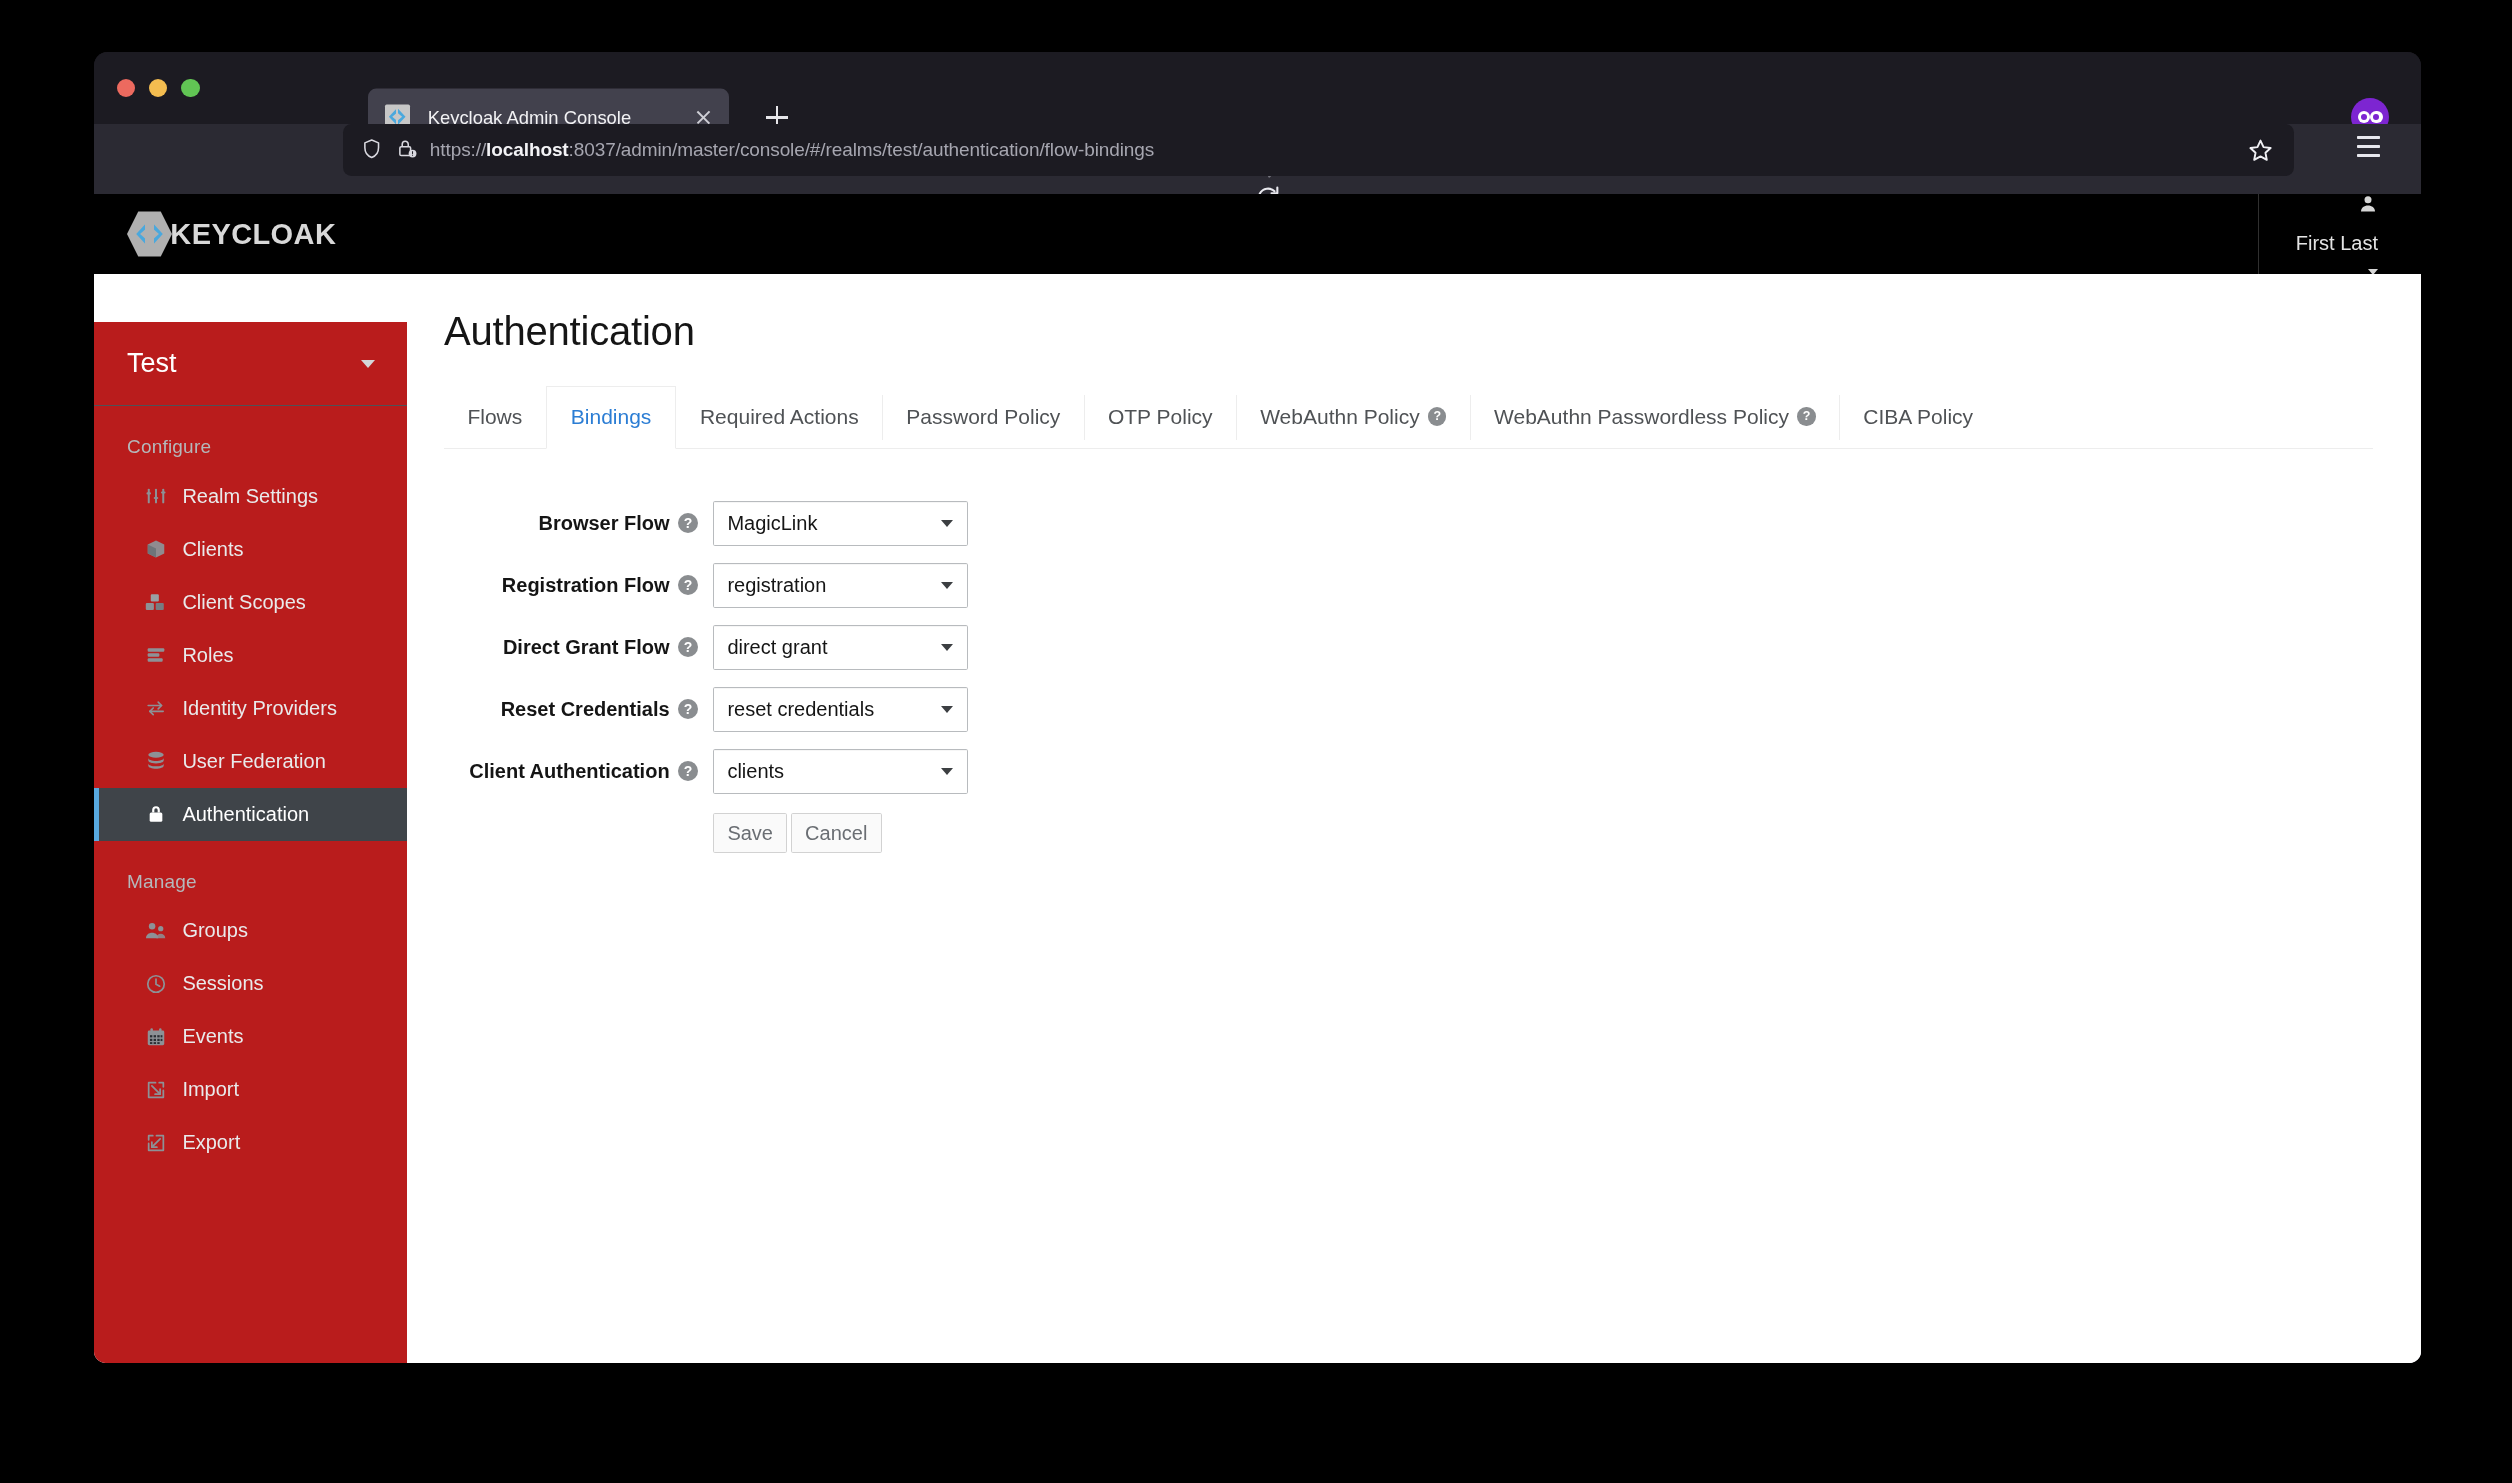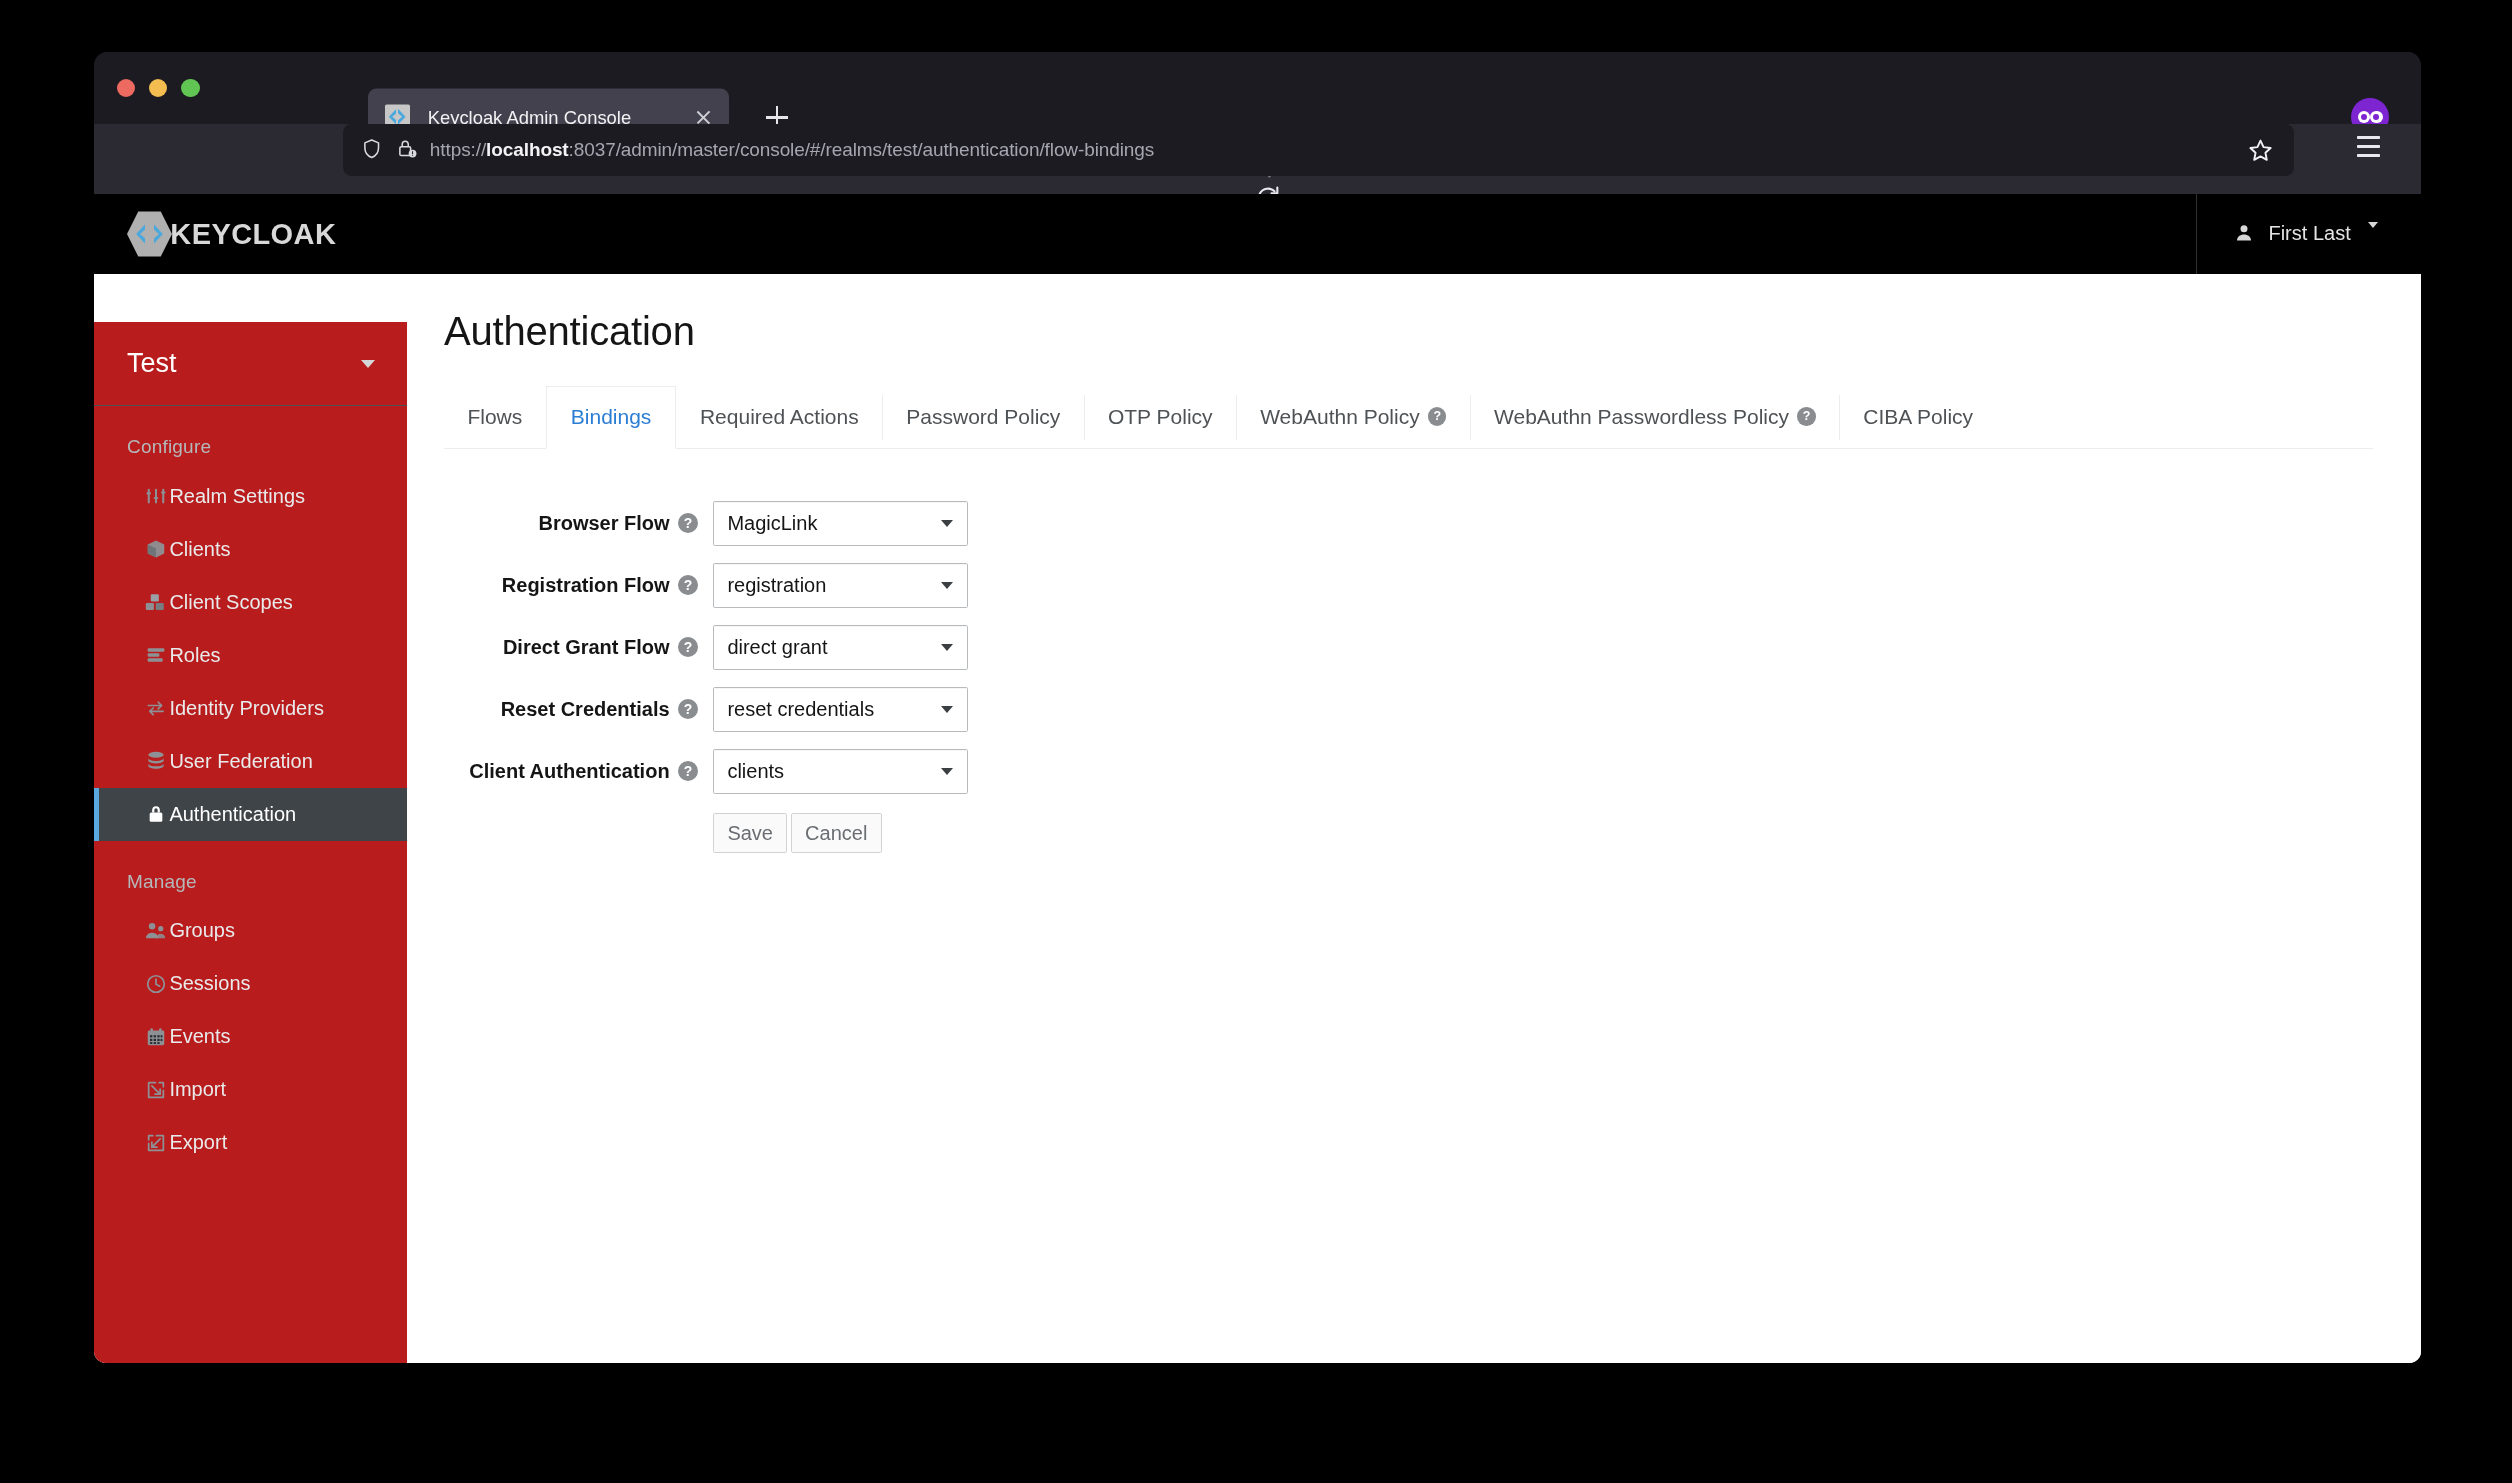--- a/index.html
+++ b/index.html
@@ -277,9 +277,10 @@
   }
   .user-menu {
     display: flex;
-    align-items: flex-start;
+    align-items: flex-end;
     gap: 14px;
     cursor: pointer;
+    flex-direction: column;
   }
   .user-name { color: #e4e4e4; font-size: 20px; }
   .chev-down-sm {

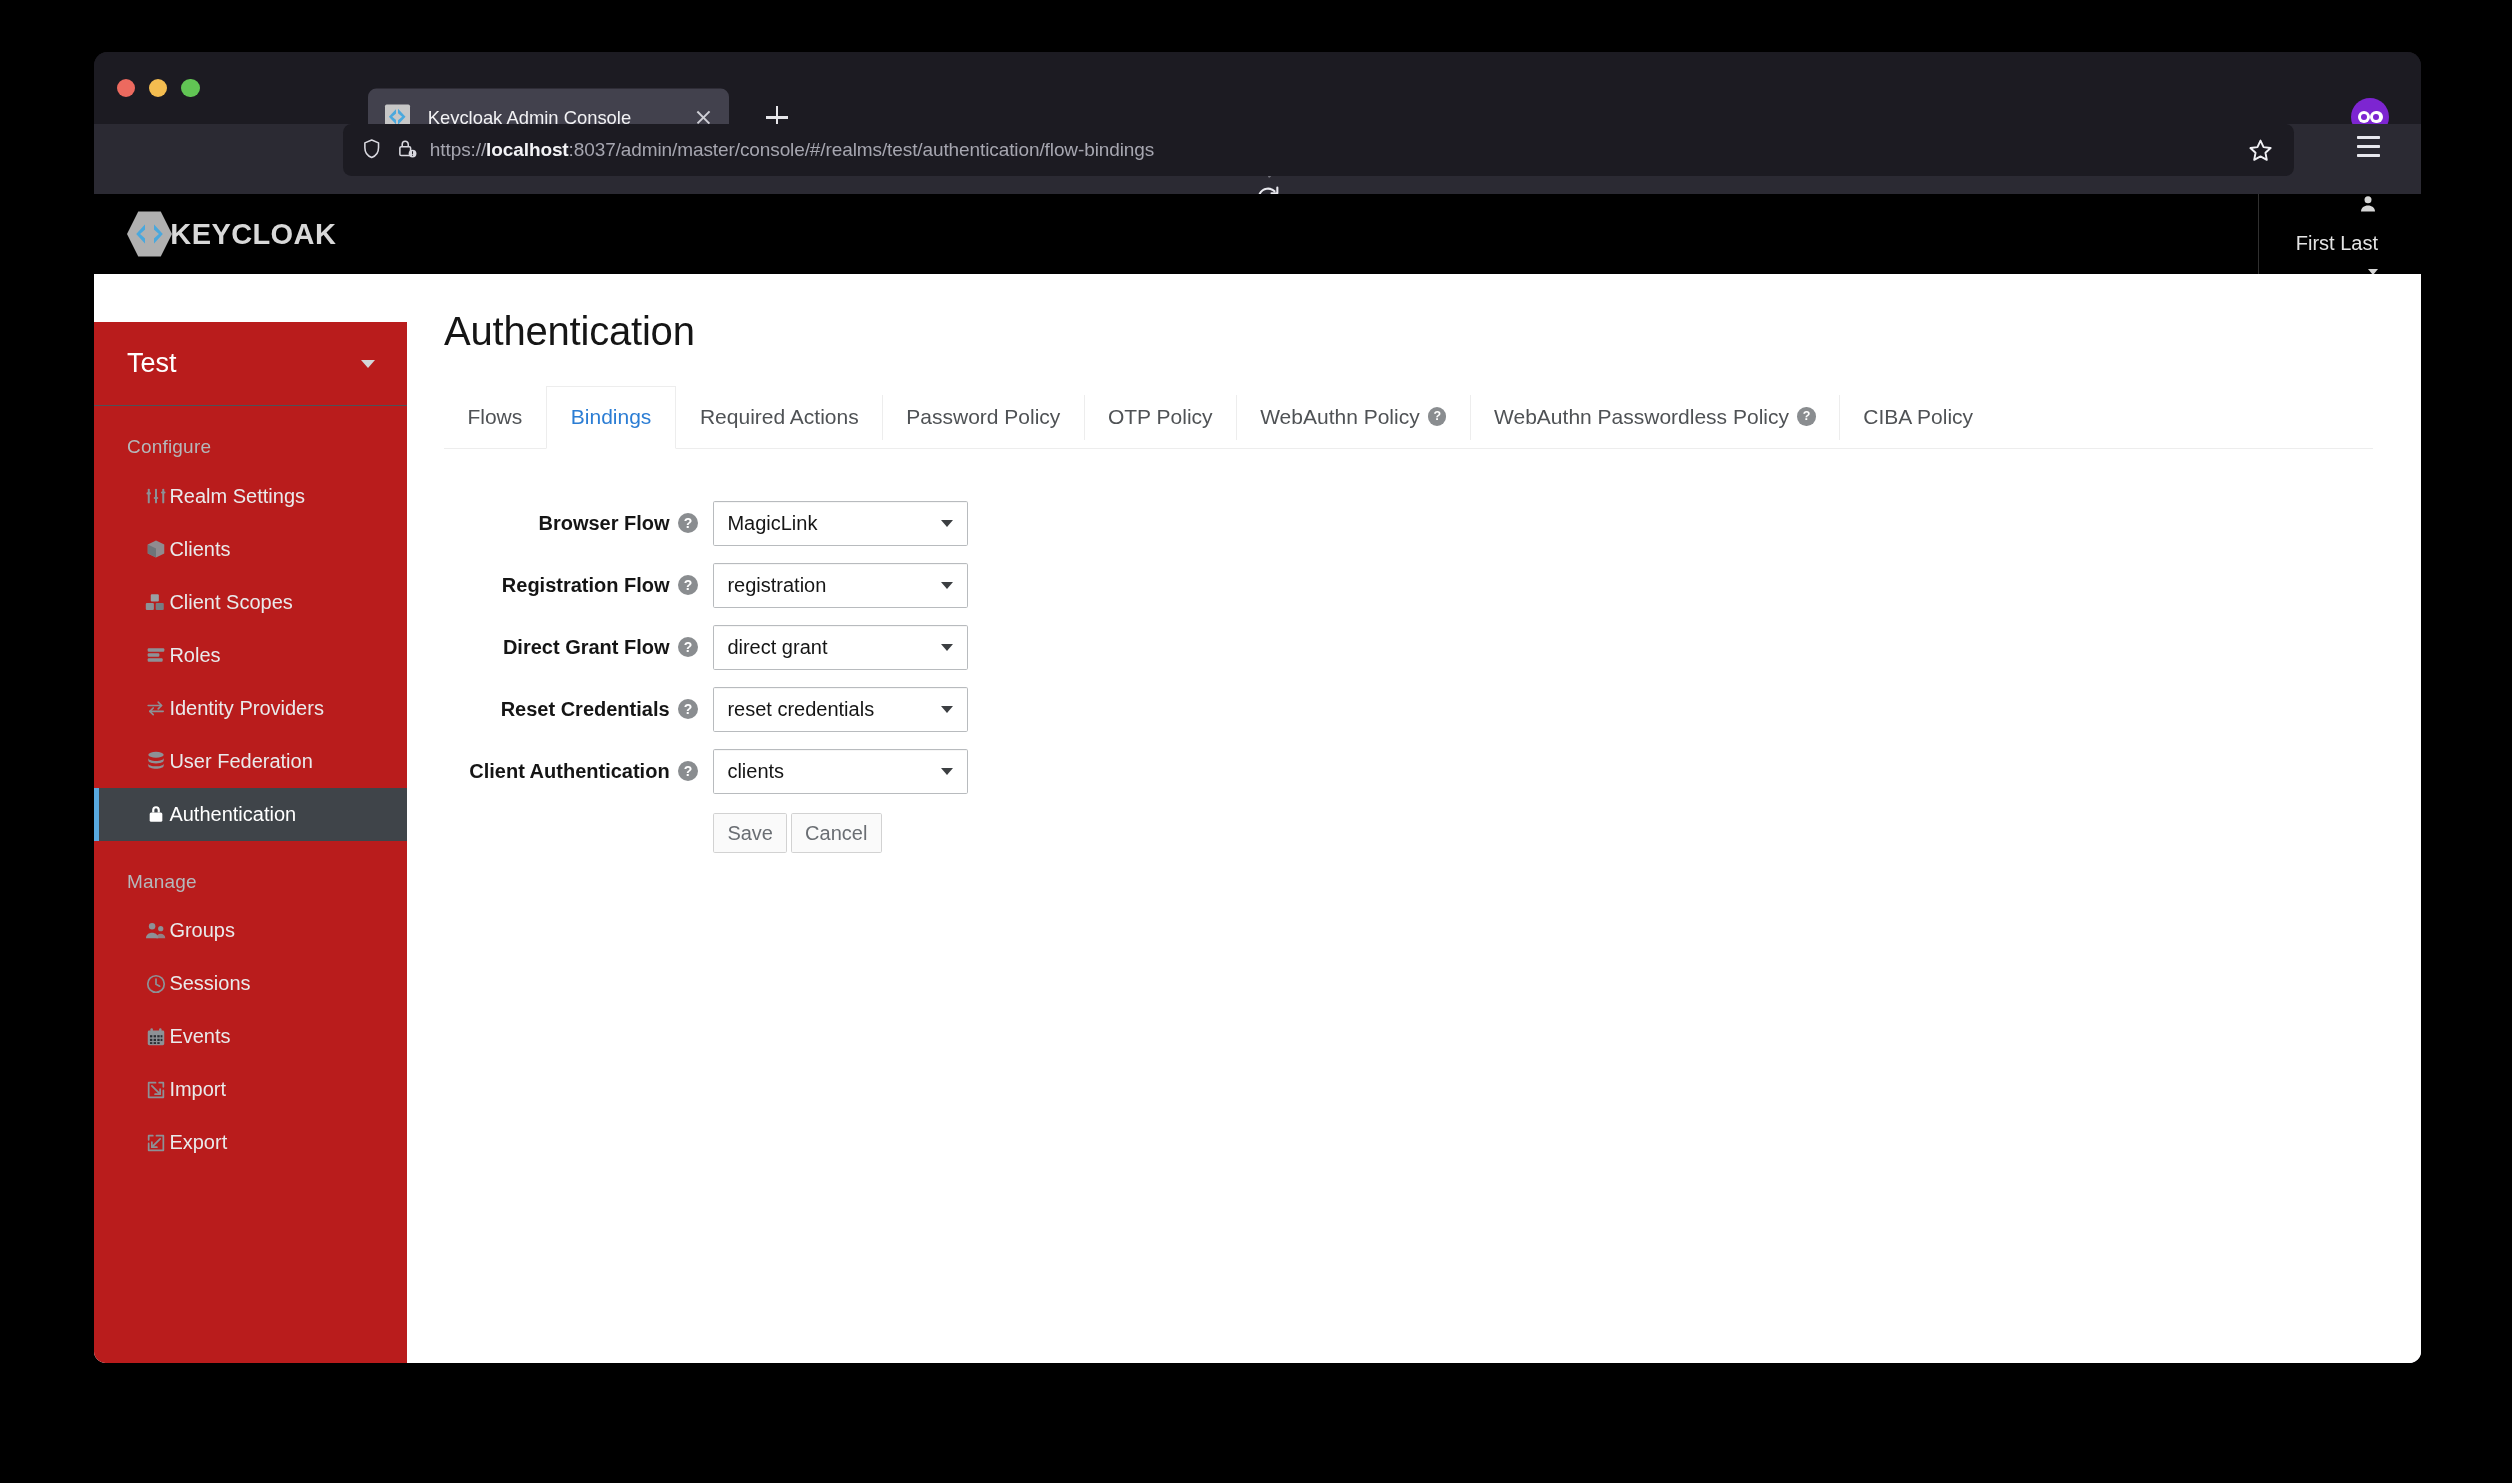--- a/index.html
+++ b/index.html
@@ -328,7 +328,7 @@
   .nav-item {
     display: flex;
     align-items: center;
-    gap: 2px;
+    gap: 15px;
     height: 53px;
     padding-left: 45px;
     color: #e9eaeb;

